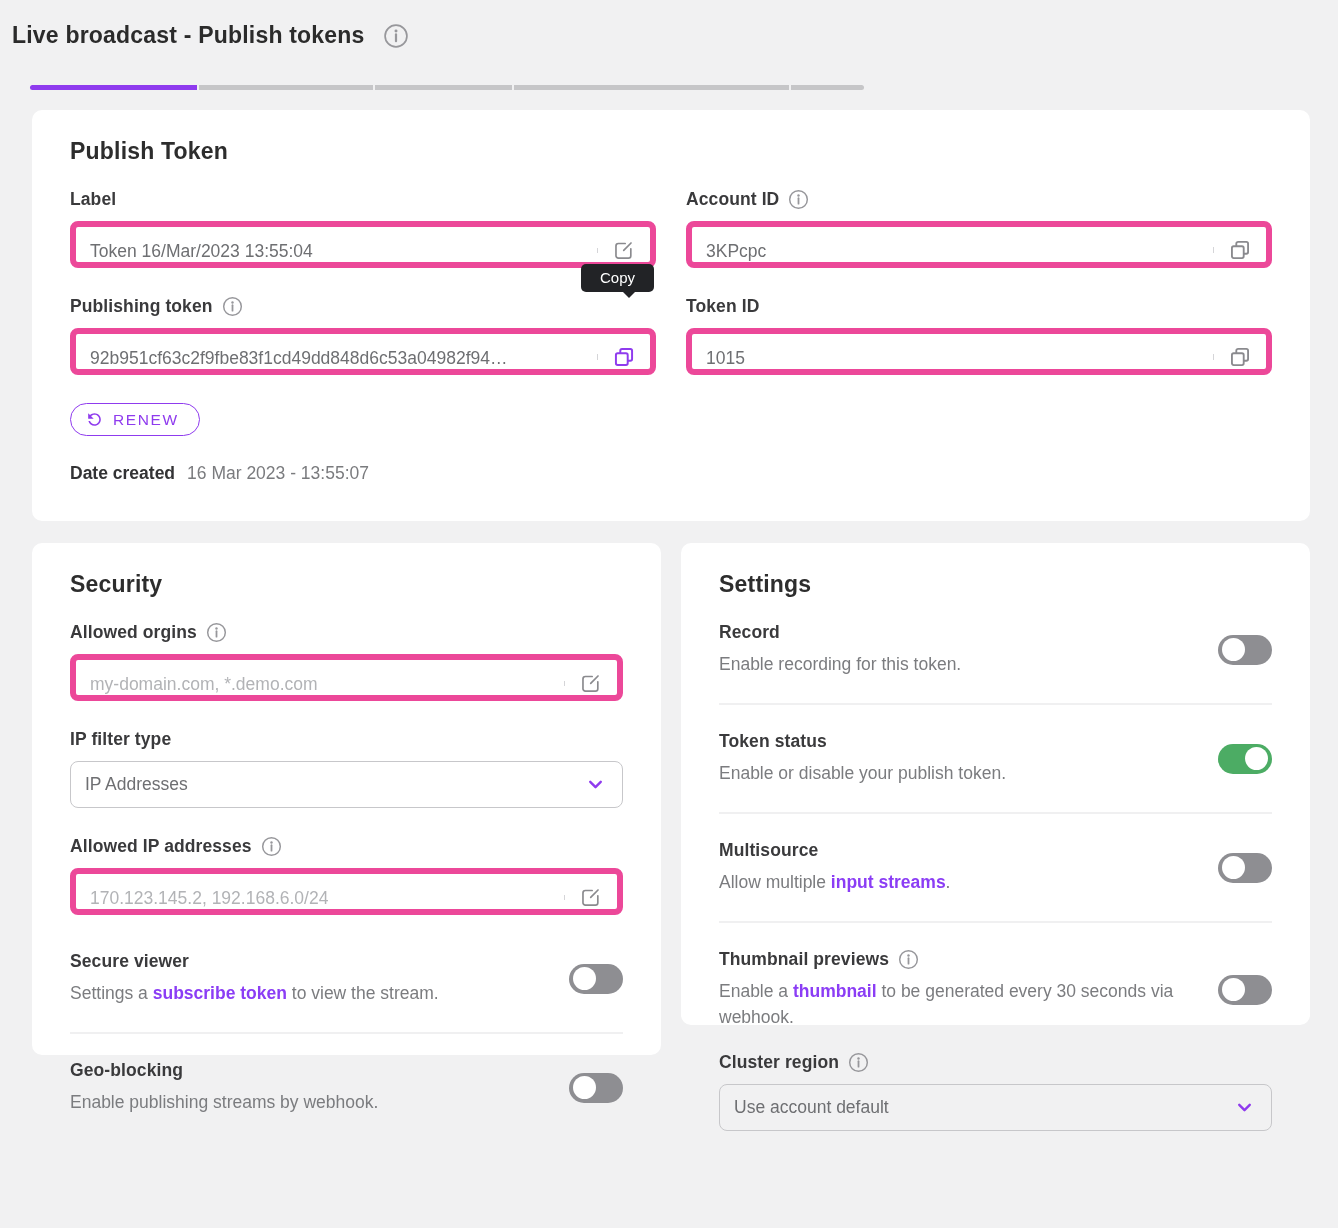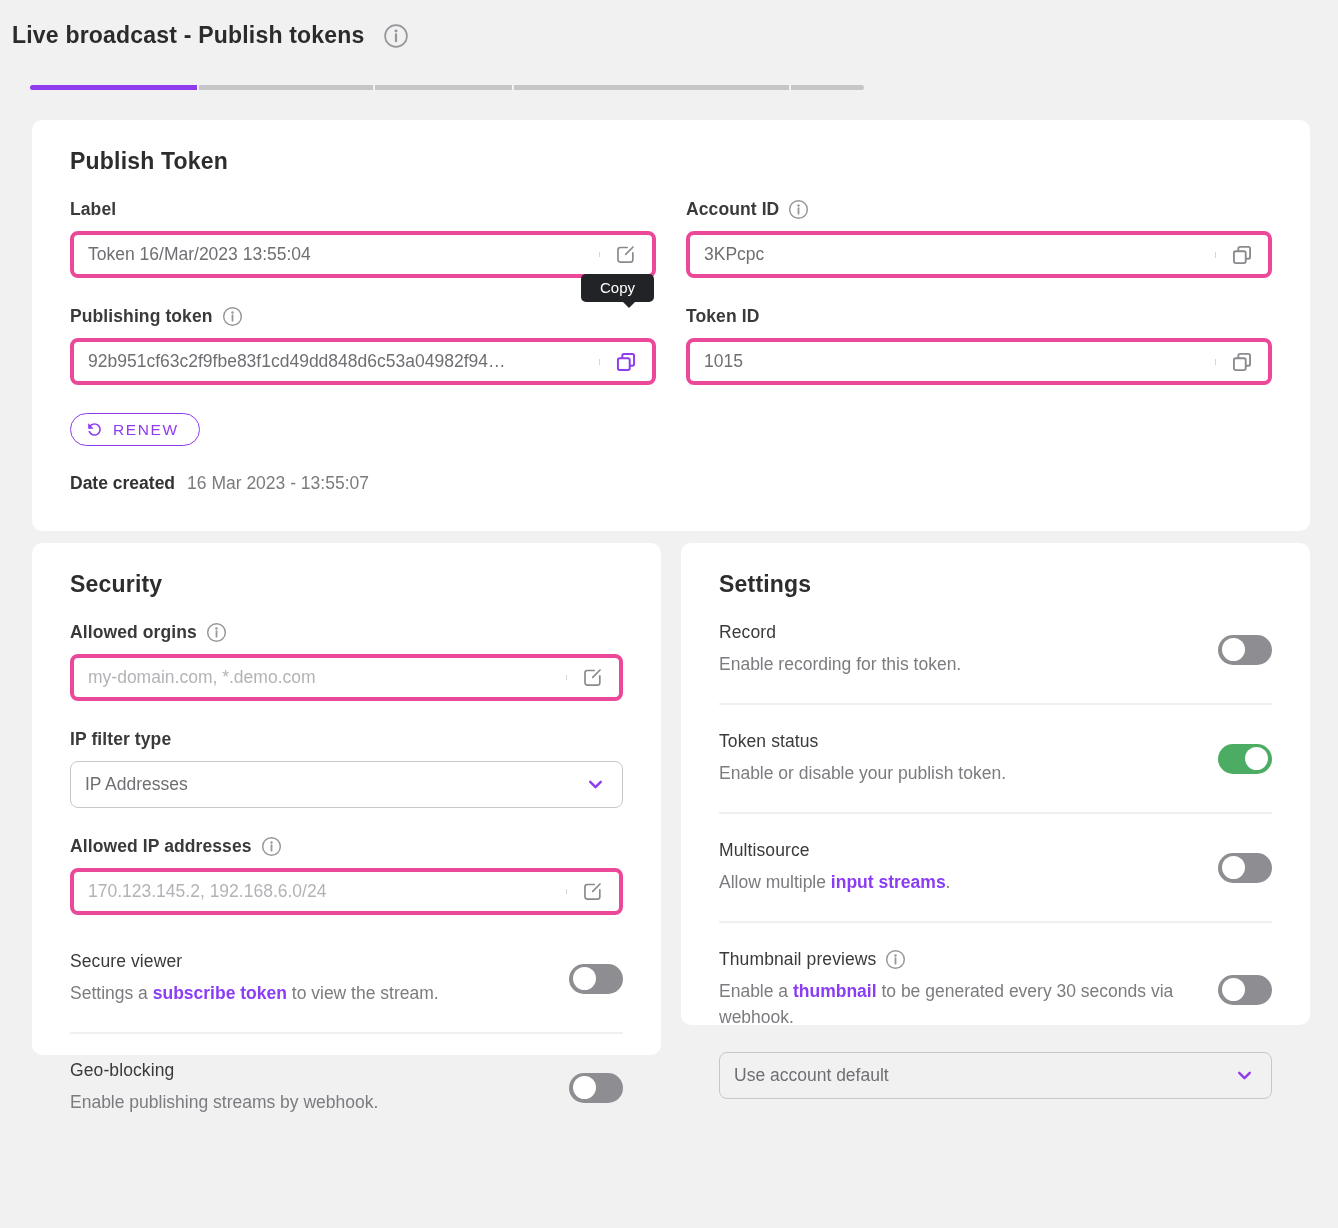--- a/index.html
+++ b/index.html
@@ -21,7 +21,7 @@
 
   
   .card { position:absolute; background:#ffffff; border-radius:10px; padding:28px 38px; }
-  #card-publish  { left:32px;  top:120px; width:1278px; height:411px; }
+  #card-publish  { left:32px;  top:110px; width:1278px; height:411px; }
   #card-security { left:32px;  top:543px; width:629px;  height:512px; }
   #card-settings { left:681px; top:543px; width:629px;  height:482px; }
   .card h2 { font-size:23px; font-weight:600; color:#2d2d2d; margin-bottom:24px; letter-spacing:.2px; }

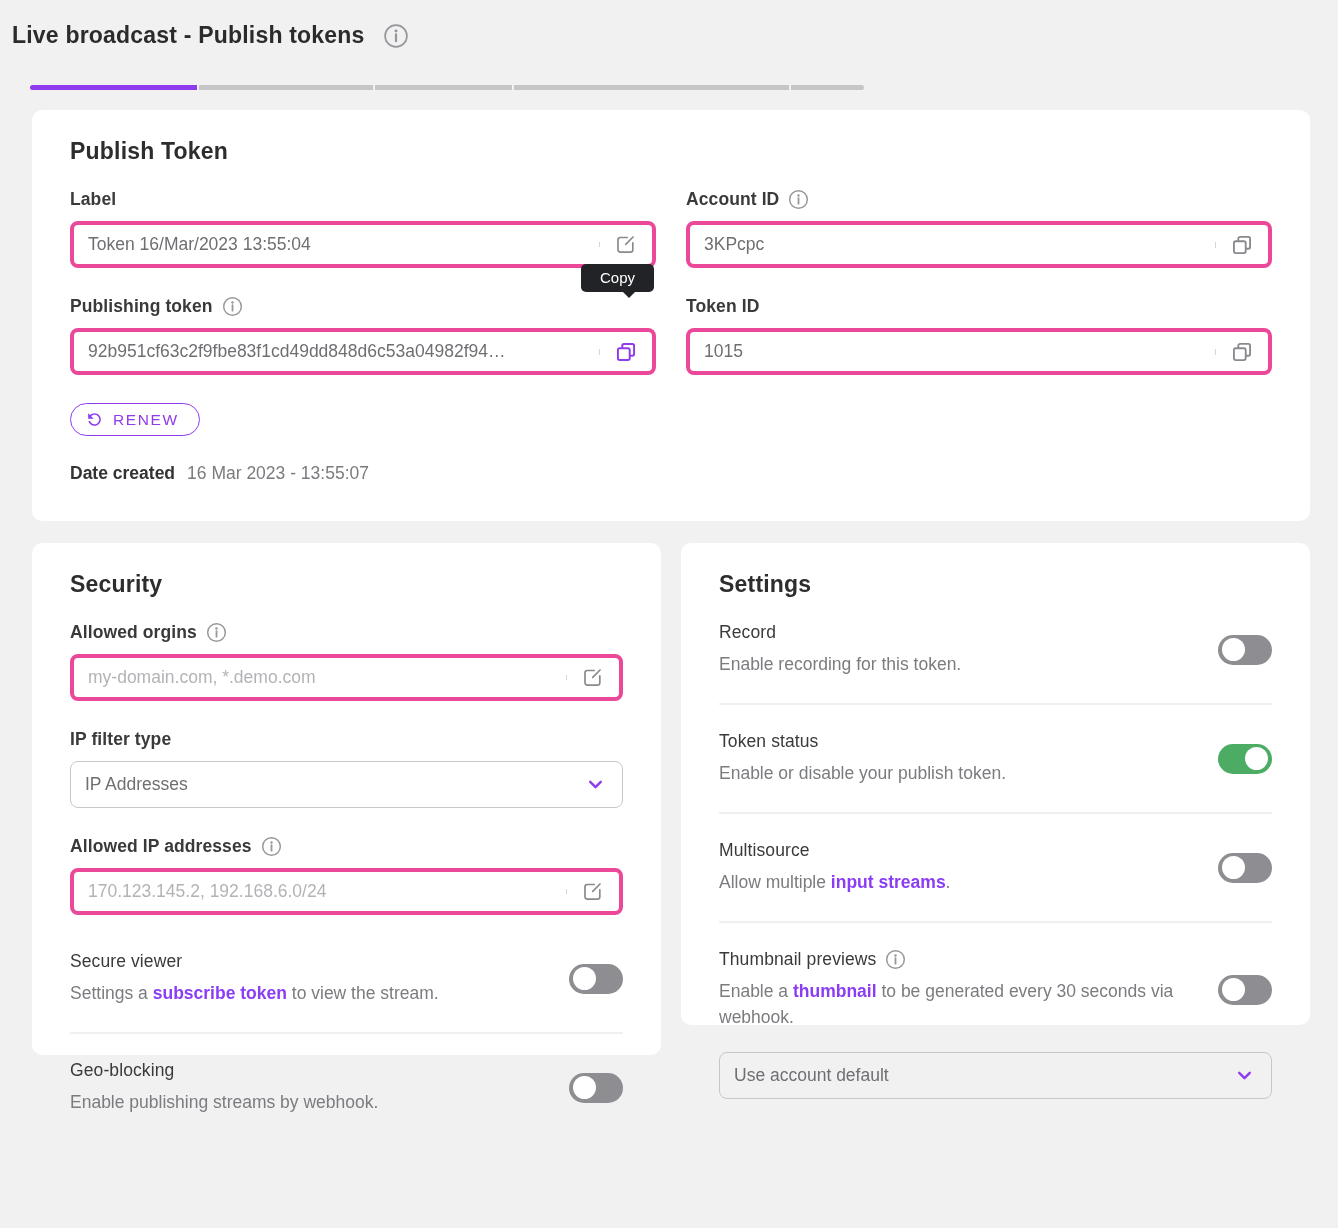--- a/index.html
+++ b/index.html
@@ -32,7 +32,7 @@
   
   .field { margin-bottom:28px; position:relative; }
   .field-label { display:flex; align-items:center; gap:9px; font-size:17.5px; font-weight:600; color:#3a3a3c; margin-bottom:11px; letter-spacing:.1px; }
-  .field-box { display:flex; align-items:center; height:47px; border:4px solid #ec4899; border-radius:8px; background:#fff; overflow:visible; }
+  .field-box { display:flex; align-items:flex-end; height:47px; border:6px solid #ec4899; border-radius:8px; background:#fff; overflow:visible; }
   .fb-input { flex:1; border:none; outline:none; background:transparent; font-family:"Liberation Sans",sans-serif;
               font-size:17.5px; color:#6e6f72; padding:0 14px; min-width:0; border-radius:8px; }
   .fb-input::placeholder { color:#b2b3b6; opacity:1; }

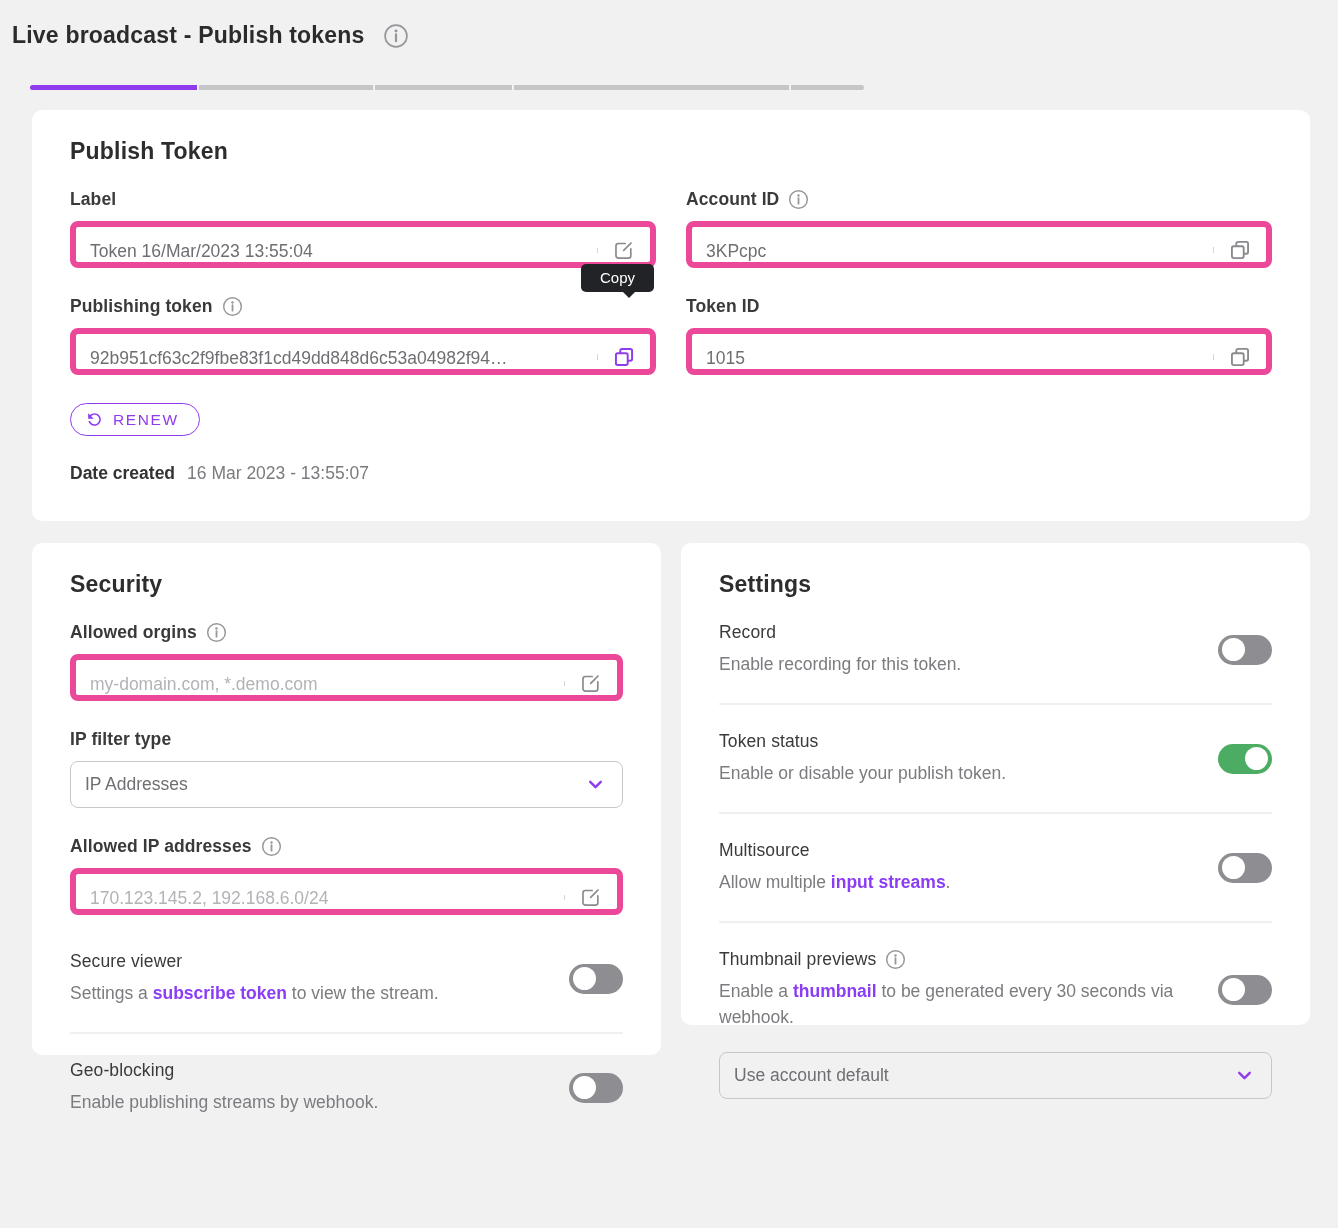--- a/index.html
+++ b/index.html
@@ -60,7 +60,7 @@
   
   .toggle-row { display:flex; align-items:center; }
   .toggle-text { flex:1; padding-right:20px; }
-  .row-title { display:flex; align-items:center; gap:9px; font-size:17.5px; font-weight:400; color:#3a3a3c; margin-bottom:8px; letter-spacing:.1px; }
+  .row-title { display:flex; align-items:center; gap:9px; font-size:17.5px; font-weight:700; color:#3a3a3c; margin-bottom:8px; letter-spacing:.1px; }
   .row-desc { font-size:17.5px; color:#7b7c7f; line-height:26px; }
   .row-desc a { color:#8b3df5; font-weight:600; text-decoration:none; cursor:pointer; }
   .divider { height:2px; background:#f0f0f1; margin:26px 0; }

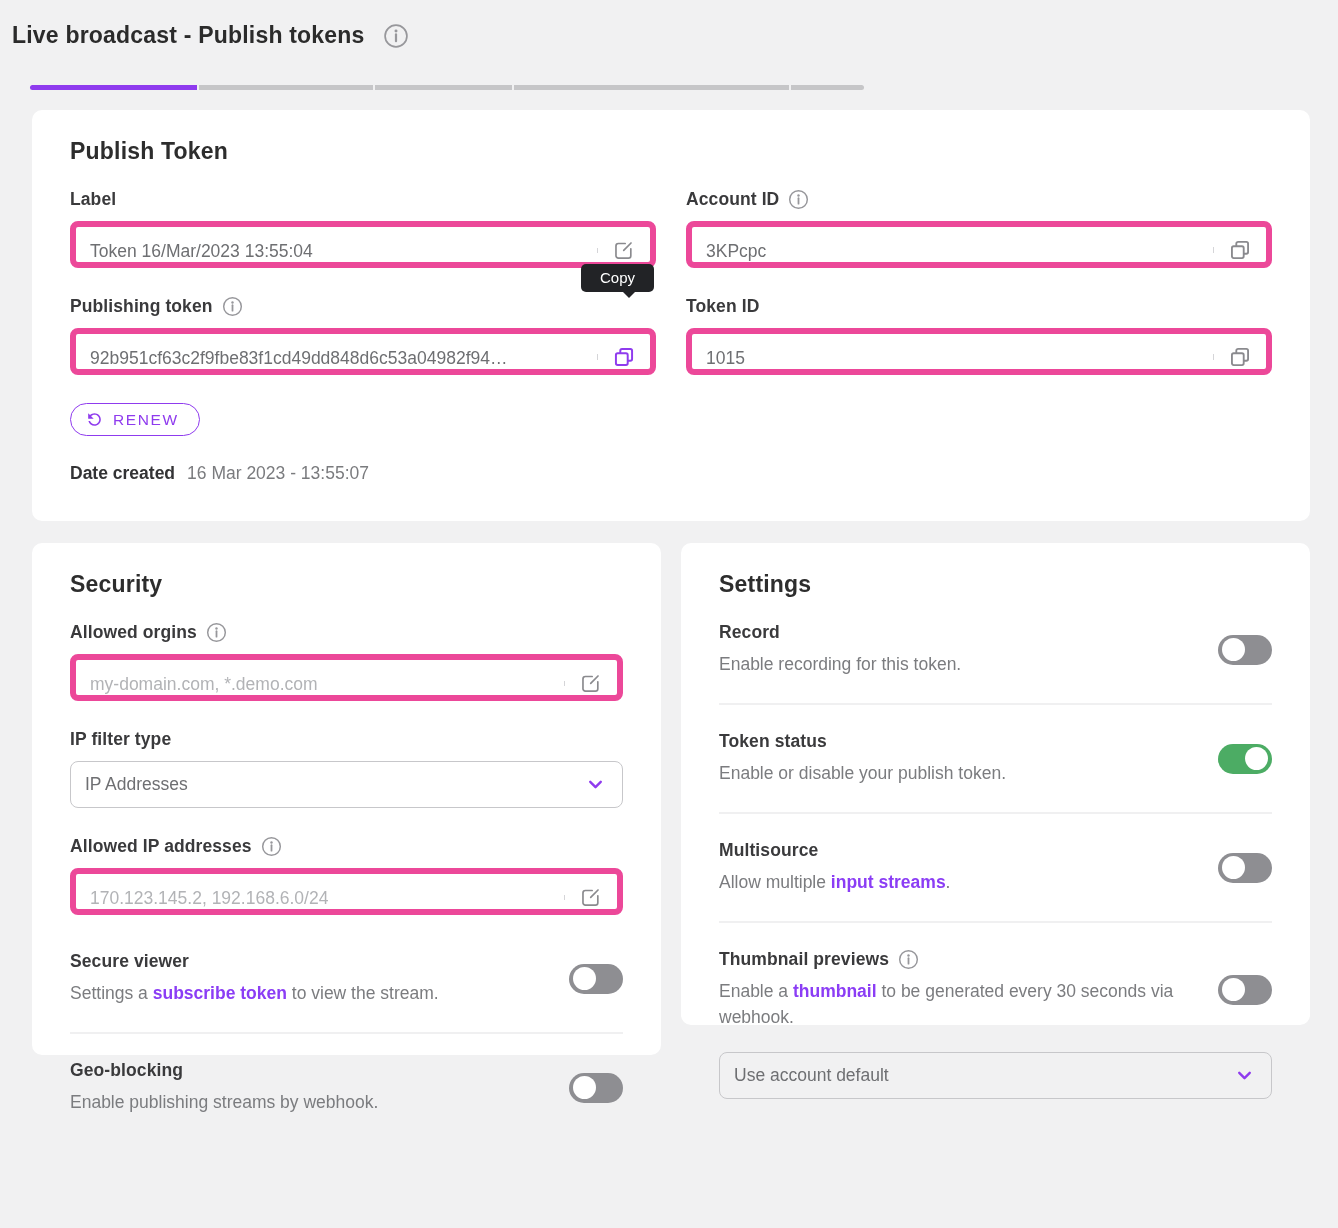--- a/index.html
+++ b/index.html
@@ -337,6 +337,16 @@
   </div>
 
   <div class="field cluster-block">
+    <div class="field-label">
+      <span>Cluster region</span>
+      <span class="icon">
+        <svg width="21" height="21" viewBox="0 0 20 20">
+            <circle cx="10" cy="10" r="8.4" fill="none" stroke="#97979b" stroke-width="1.4"></circle>
+            <circle cx="10" cy="6.2" r="1.15" fill="#97979b"></circle>
+            <path d="M10 8.8 V14" stroke="#97979b" stroke-width="1.7" stroke-linecap="round"></path>
+          </svg>
+      </span>
+    </div>
     <div class="select-box">
       <span class="sel-text">Use account default</span>
       <span class="icon">

